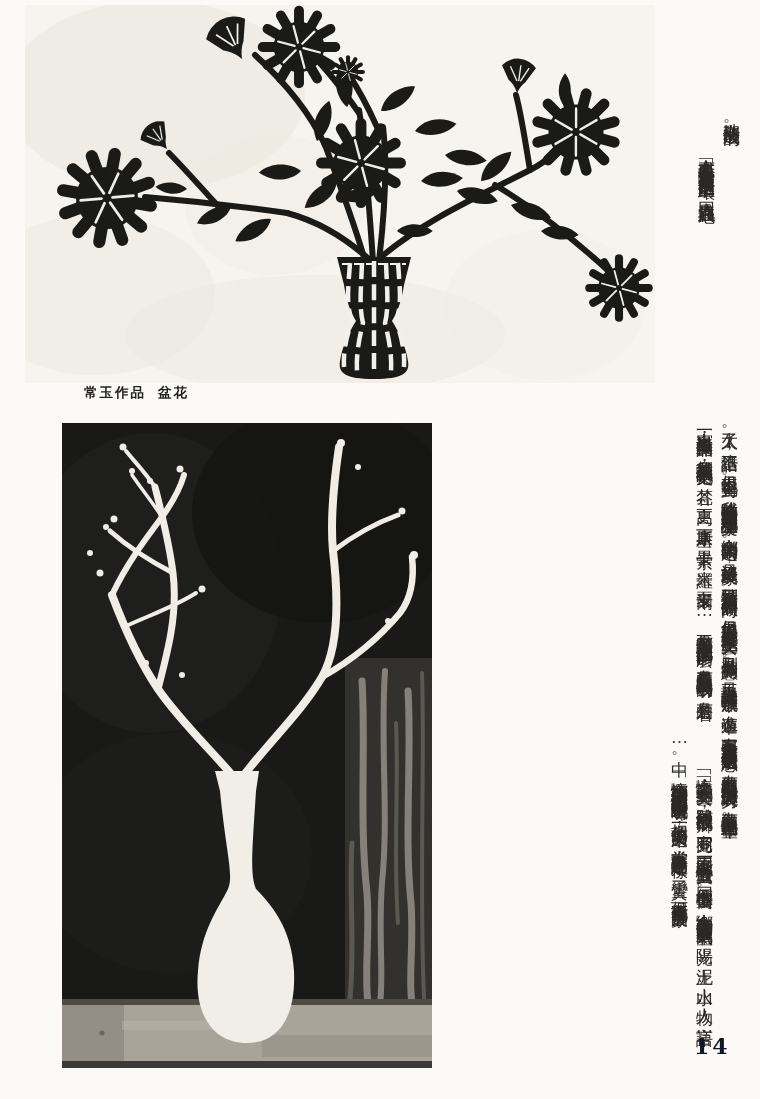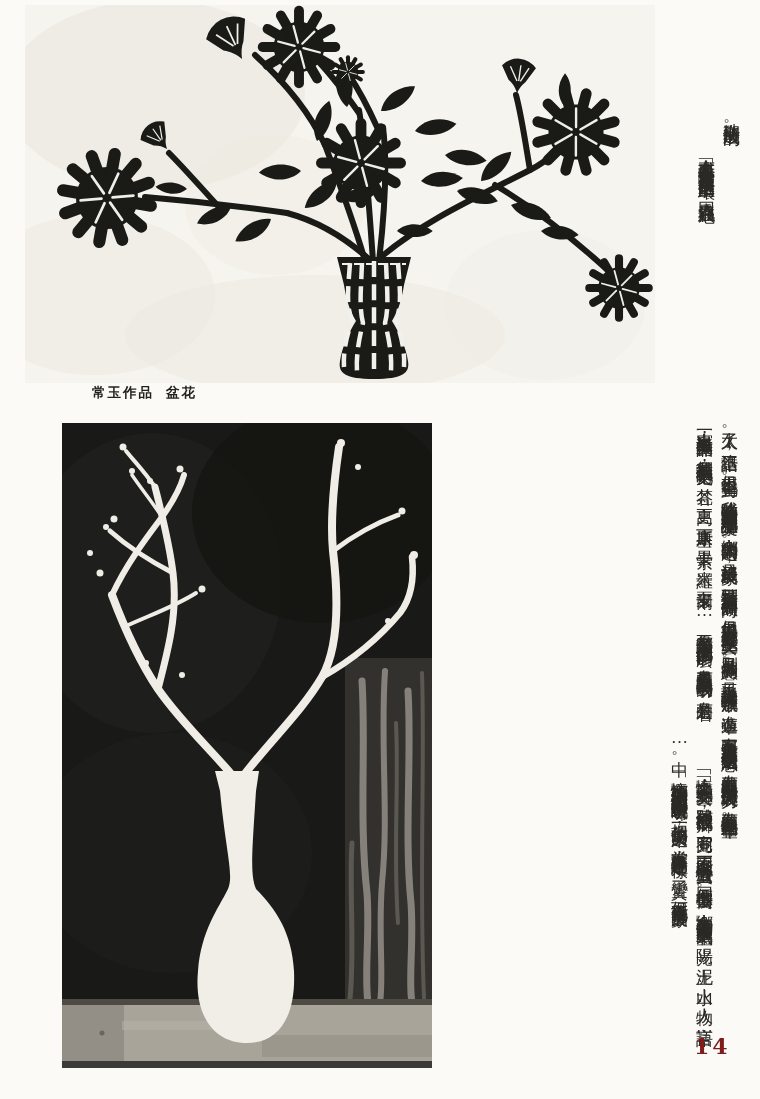--- a/index.html
+++ b/index.html
@@ -28,7 +28,7 @@
   #block-middle{left:436px;top:419px;width:306px;}
   #block-bottom-right{left:436px;top:728px;width:306px;}
   .caption{
-    position:absolute;left:92px;top:384px;
+    position:absolute;left:84px;top:384px;
     font-size:13.5px;font-weight:bold;letter-spacing:2px;color:#23221f;
     font-family:"Liberation Serif", serif;
   }

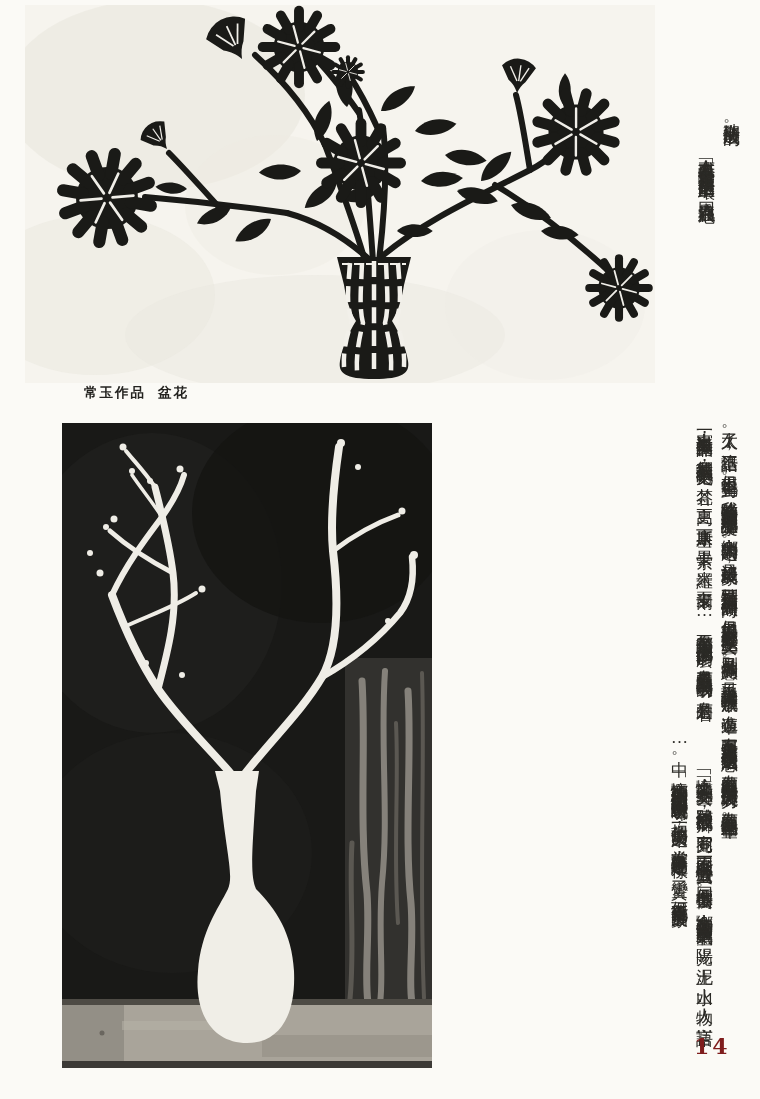--- a/index.html
+++ b/index.html
@@ -36,7 +36,7 @@
   .page-number{
     position:absolute;left:694px;top:1033px;
     font-family:"DejaVu Serif", serif;
-    font-size:22px;font-weight:bold;letter-spacing:3px;color:#7f1d1d;
+    font-size:22px;font-weight:bold;letter-spacing:3px;color:#0f172a;
   }
 </style>
 </head>

